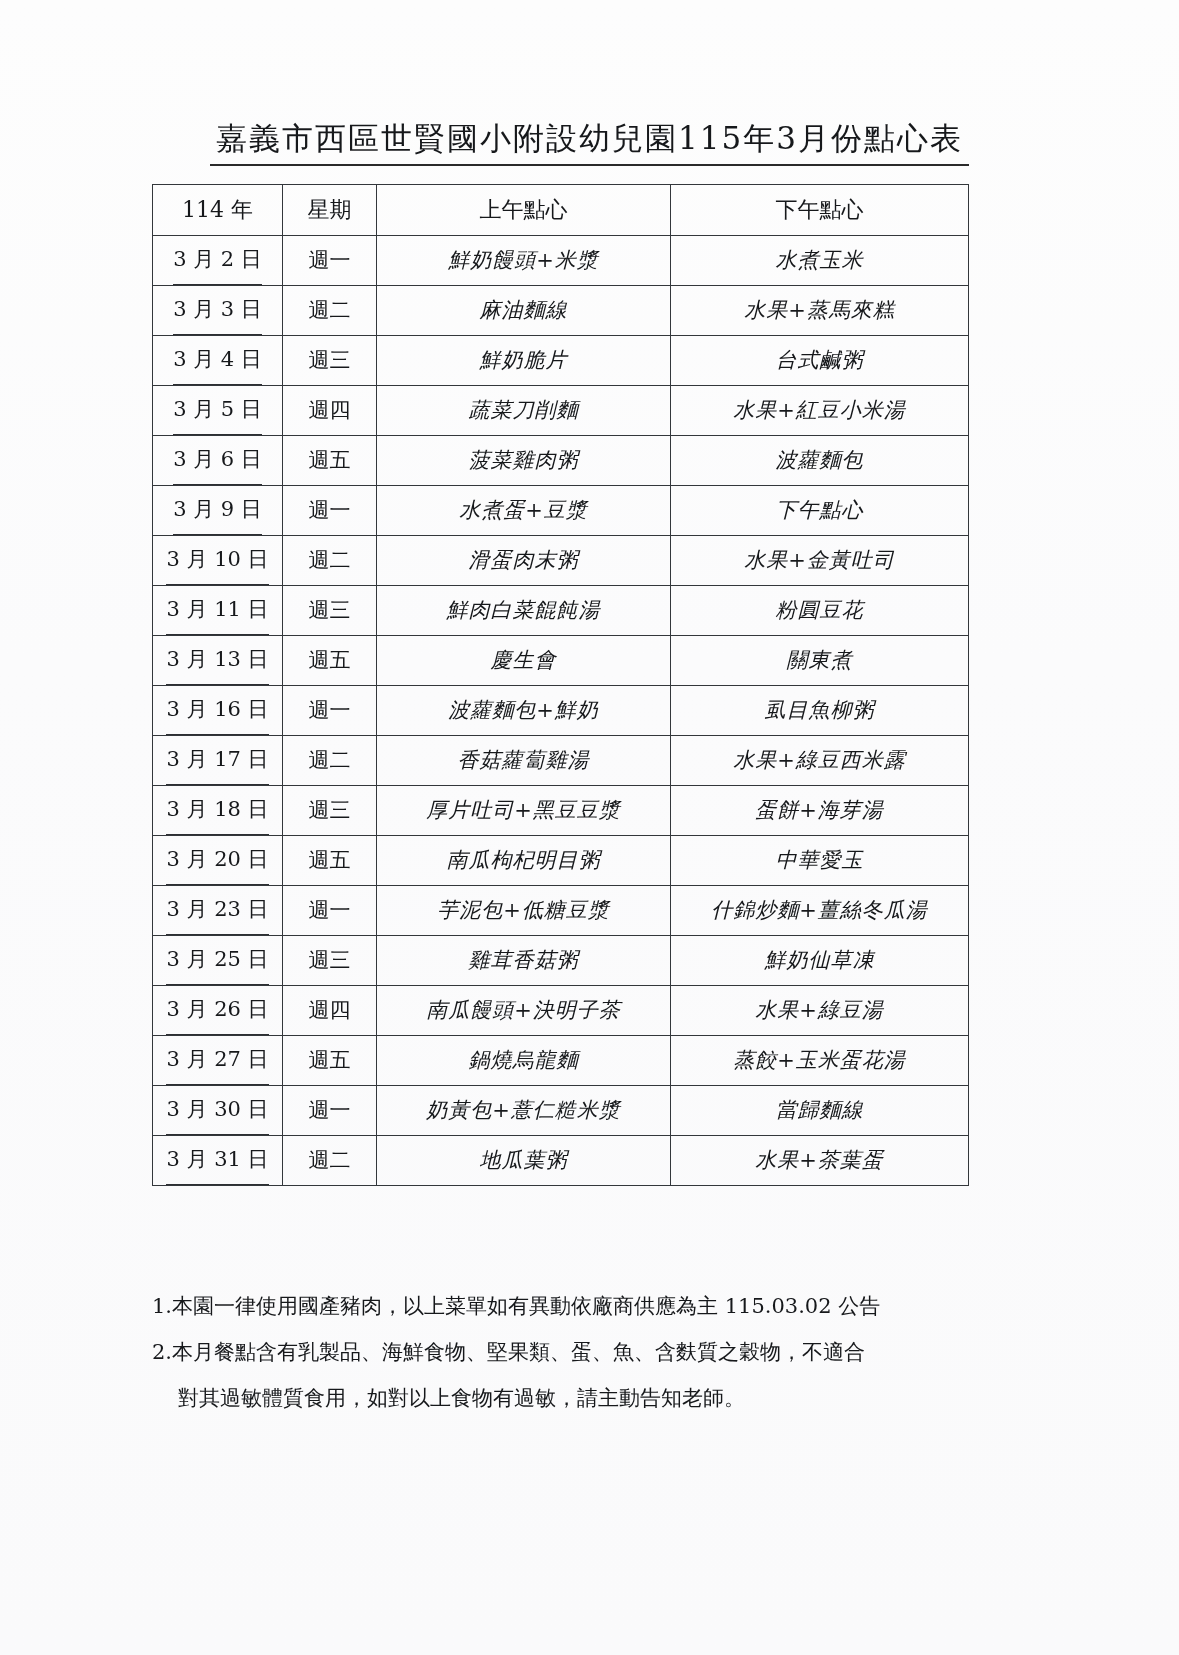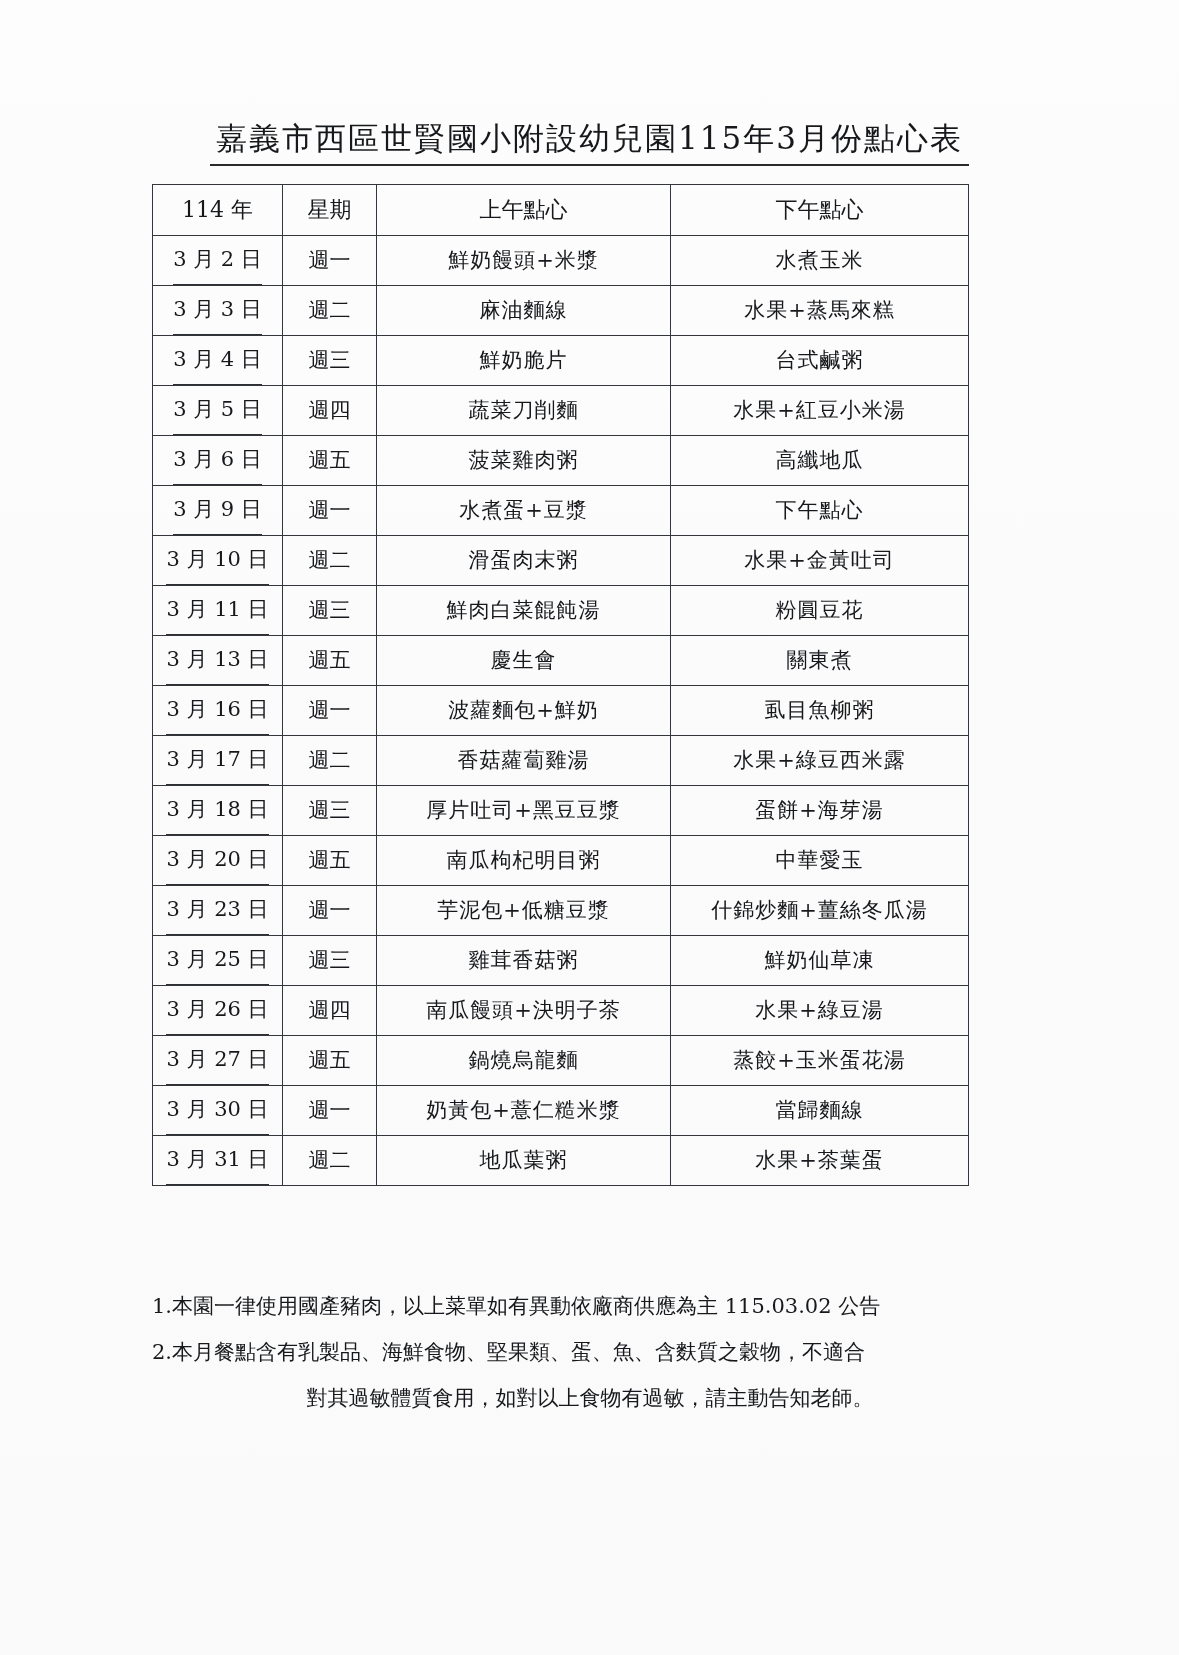--- a/index.html
+++ b/index.html
@@ -104,7 +104,7 @@
     padding-left: 26px;
     text-align: center;
   }
-  .am-col, .pm-col { letter-spacing: 1px; }
+  .am-col, .pm-col { letter-spacing: 1px; font-style: italic; }
 </style>
 </head>
 <body>

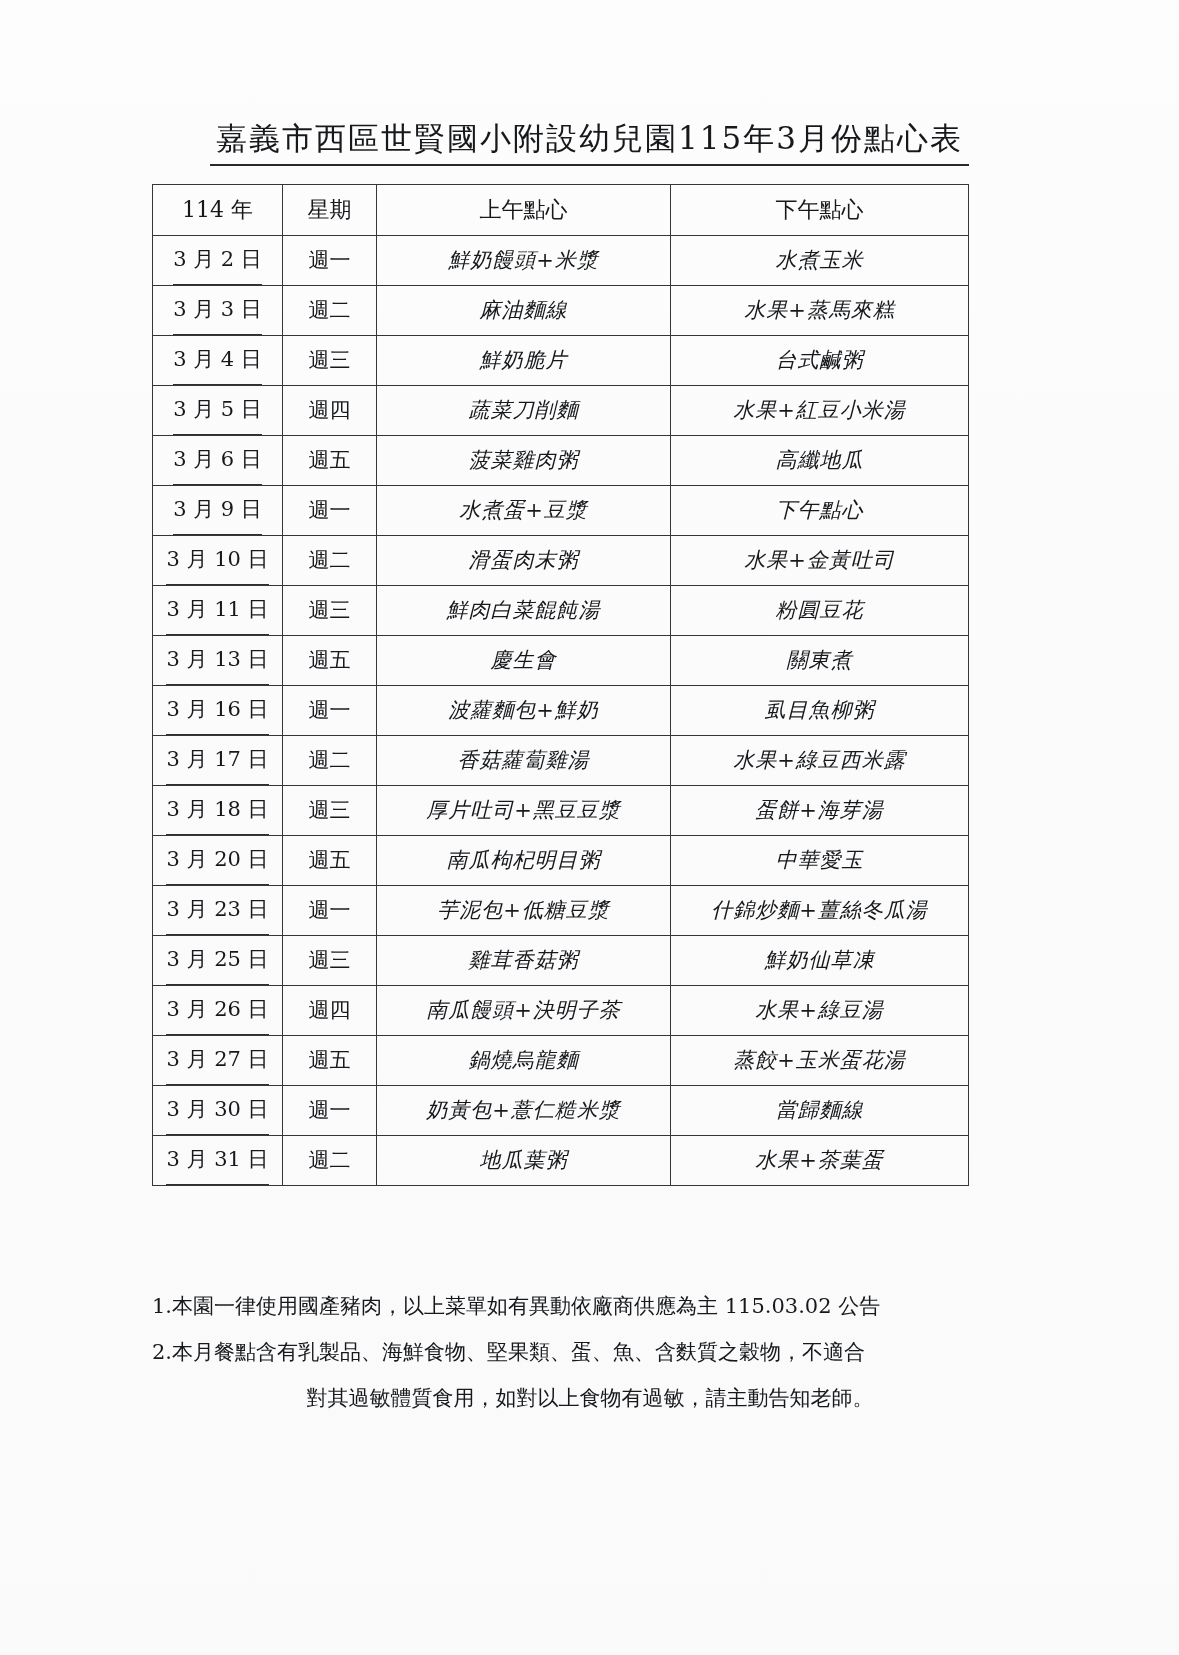--- a/index.html
+++ b/index.html
@@ -161,7 +161,7 @@
           <td class="date-cell"><span class="d">3 月 6 日</span></td>
           <td>週五</td>
           <td class="am-col">菠菜雞肉粥</td>
-          <td class="pm-col">高纖地瓜</td>
+          <td class="pm-col">波蘿麵包</td>
         </tr>
         <tr class="grp-top">
           <td class="date-cell"><span class="d">3 月 9 日</span></td>

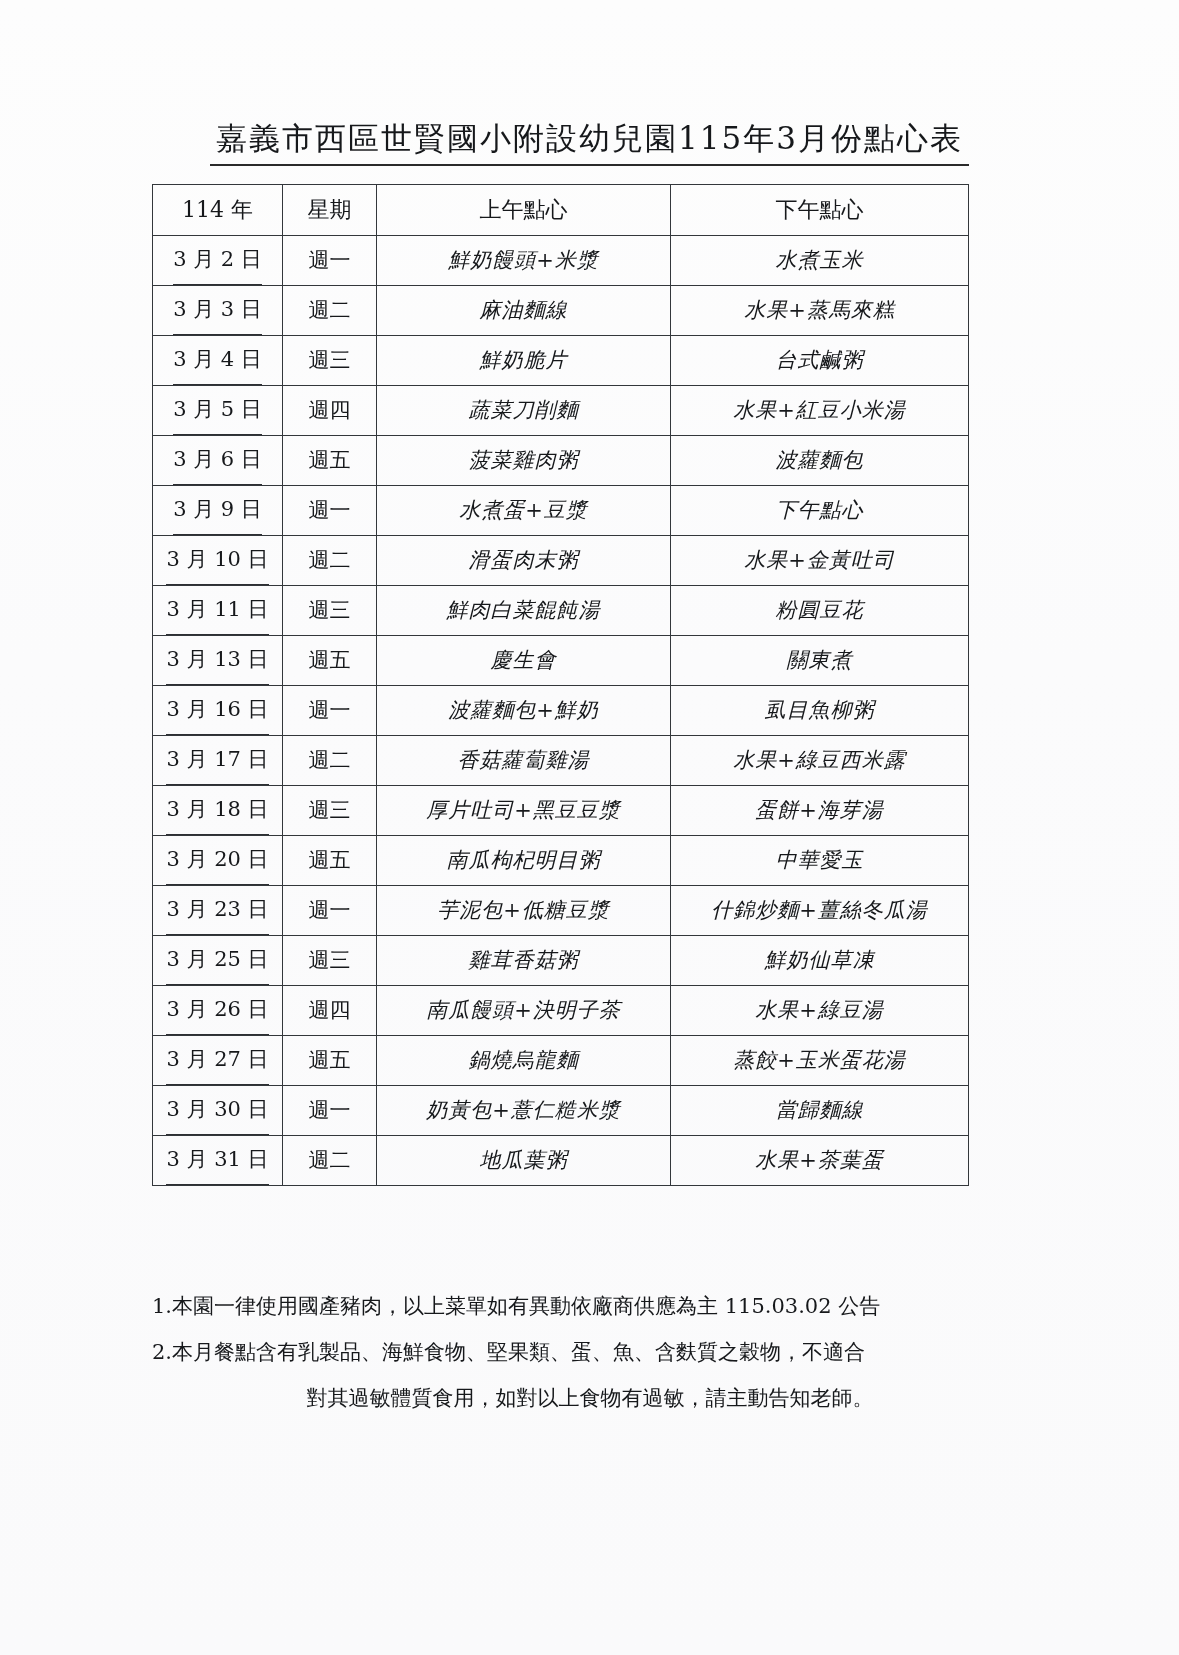--- a/index.html
+++ b/index.html
@@ -102,7 +102,6 @@
   .notes .cont {
     display: block;
     padding-left: 26px;
-    text-align: center;
   }
   .am-col, .pm-col { letter-spacing: 1px; font-style: italic; }
 </style>

